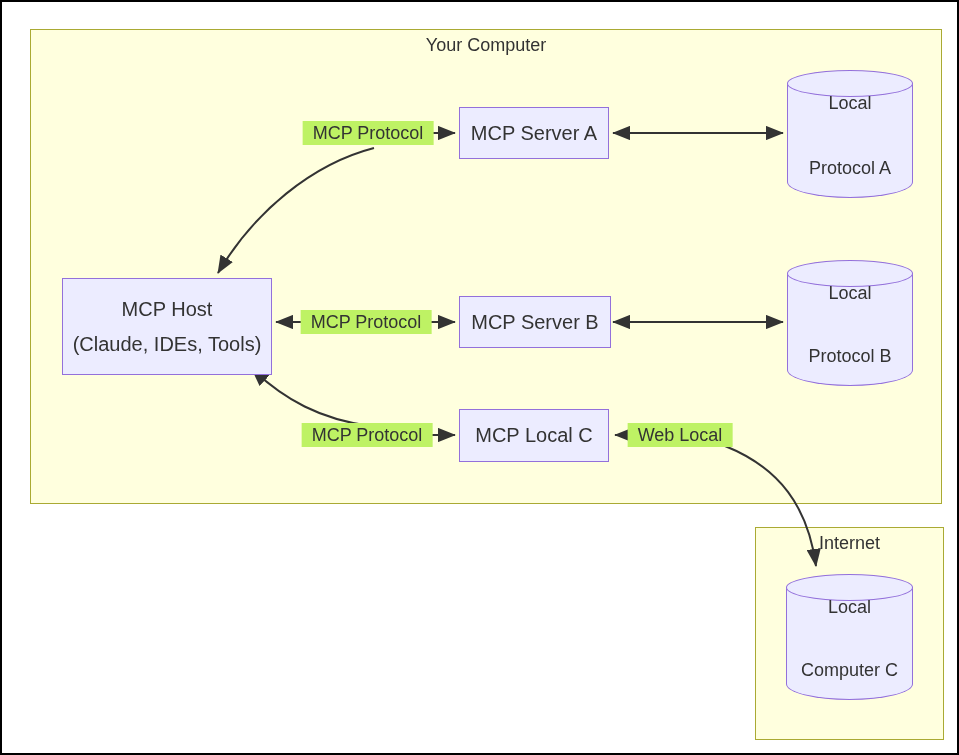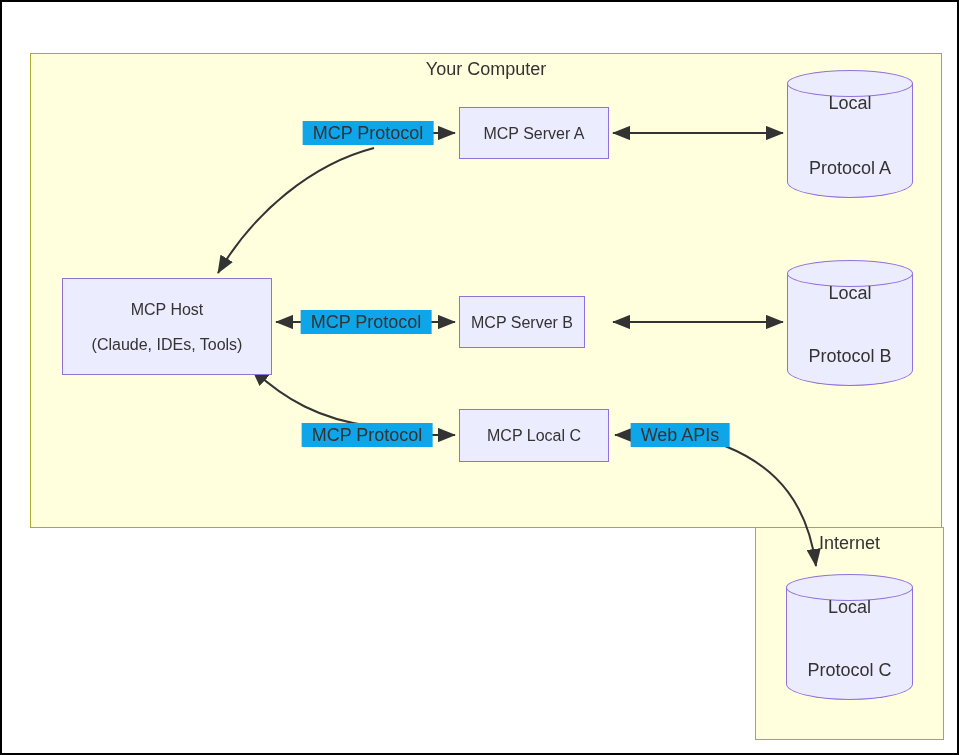--- a/index.html
+++ b/index.html
@@ -40,7 +40,7 @@
     padding:0 10px; white-space:nowrap;
   }
   
-  #cluster-your-computer { left:28px; top:27px; width:912px; height:475px;margin-top:24px; }
+  #cluster-your-computer { left:28px; top:27px; width:912px; height:475px; }
   #cluster-internet      { left:753px; top:525px; width:189px; height:213px; }
   #node-host     { left:60px;  top:276px; width:210px; height:97px; }
   #node-server-a { left:457px; top:105px; width:150px; height:52px; }

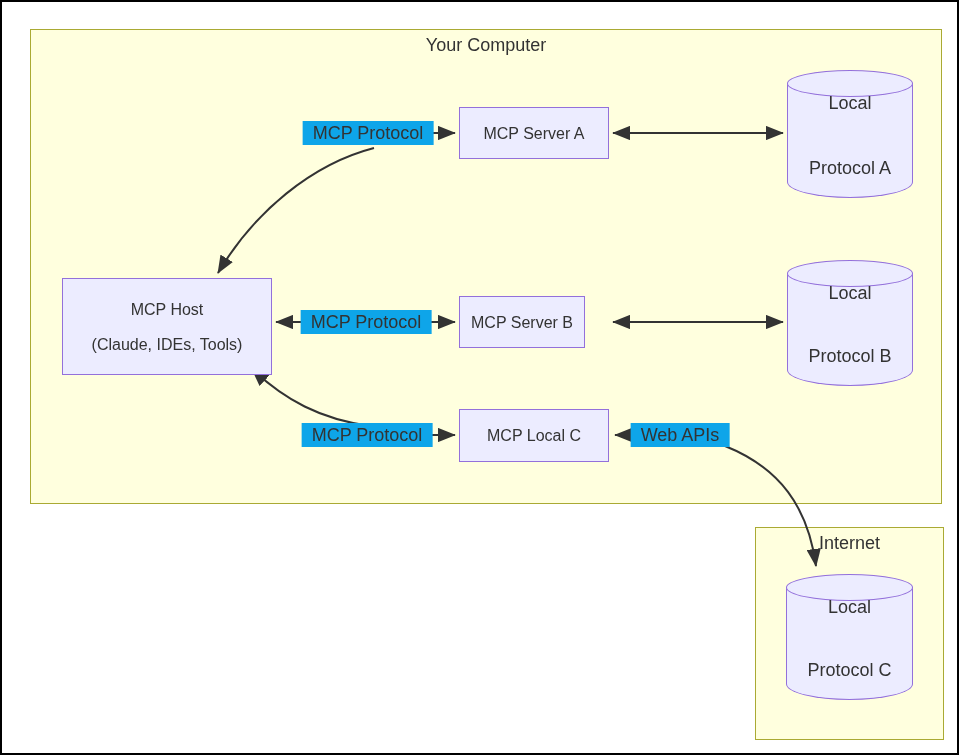--- a/index.html
+++ b/index.html
@@ -36,7 +36,7 @@
   }
   .edge-label {
     position:absolute; z-index:4; transform:translate(-50%,-50%);
-    background:#0ea5e9; color:#333333; font-size:18px; line-height:24px;
+    background:#bef264; color:#333333; font-size:18px; line-height:24px;
     padding:0 10px; white-space:nowrap;
   }
   

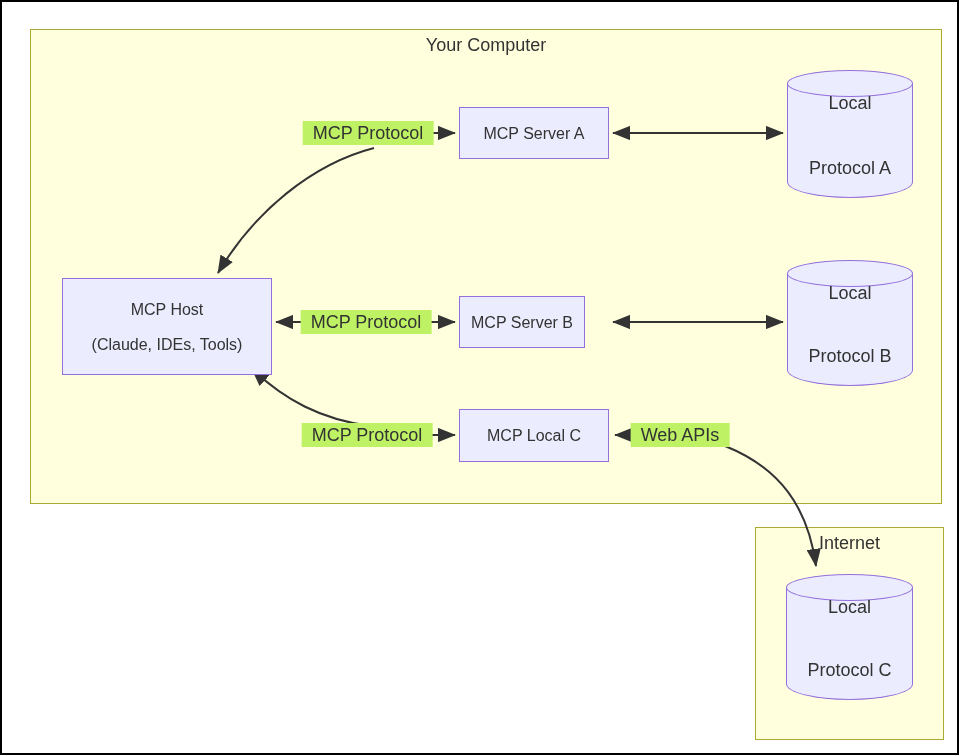--- a/index.html
+++ b/index.html
@@ -17,7 +17,7 @@
   .node {
     position:absolute; z-index:3; background:#ECECFF; border:1.5px solid #9370DB;
     display:flex; flex-direction:column; align-items:center; justify-content:center;
-    font-size:16px; line-height:35px; text-align:center; color:#333333;
+    font-size:20px; line-height:35px; text-align:center; color:#333333;
   }
   .cylinder { position:absolute; z-index:3; }
   .cyl-body {

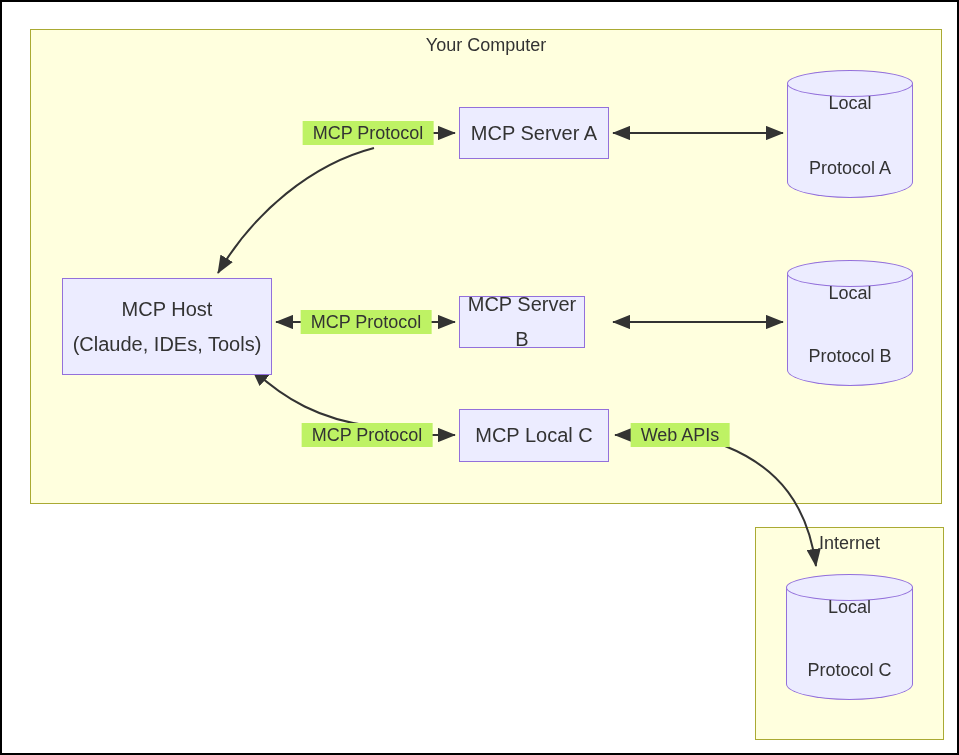--- a/index.html
+++ b/index.html
@@ -44,7 +44,7 @@
   #cluster-internet      { left:753px; top:525px; width:189px; height:213px; }
   #node-host     { left:60px;  top:276px; width:210px; height:97px; }
   #node-server-a { left:457px; top:105px; width:150px; height:52px; }
-  #node-server-b { left:457px; top:294px; width:126px; height:52px; }
+  #node-server-b { left:457px; top:294px; width:152px; height:52px; }
   #node-server-c { left:457px; top:407px; width:150px; height:53px; }
   #cyl-resource-a { left:785px; top:68px;  width:126px; height:128px; }
   #cyl-resource-b { left:785px; top:258px; width:126px; height:126px; }

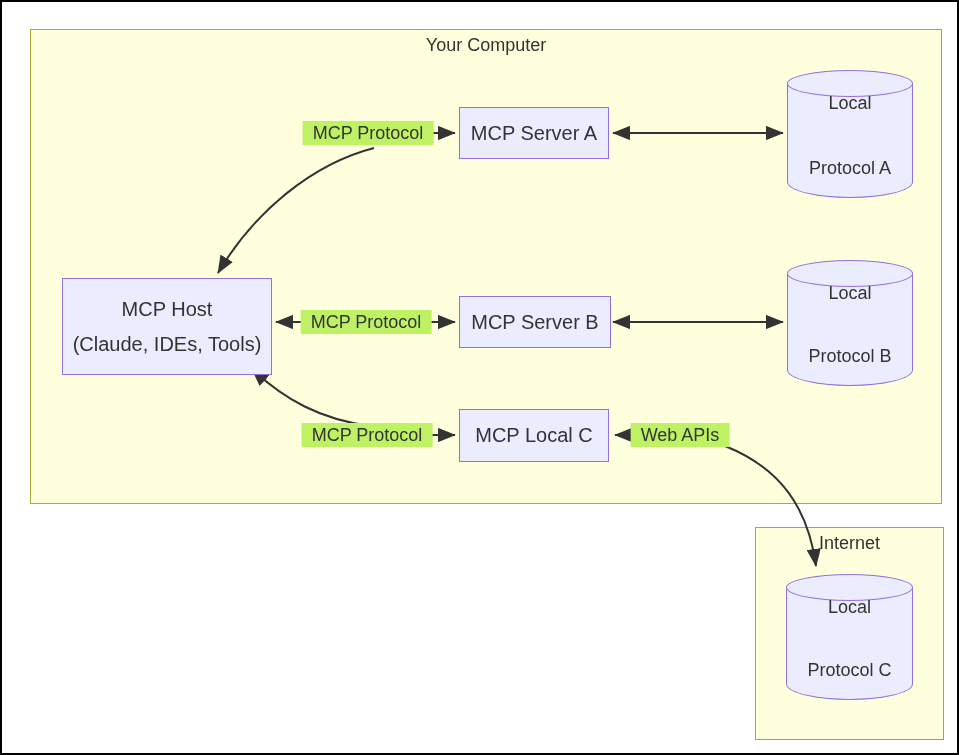--- a/index.html
+++ b/index.html
@@ -127,7 +127,7 @@
   <div class="edge-label" id="label-protocol-a">MCP Protocol</div>
   <div class="edge-label" id="label-protocol-b">MCP Protocol</div>
   <div class="edge-label" id="label-protocol-c">MCP Protocol</div>
-  <div class="edge-label" id="label-web-apis">Web APIs</div>
+  <div class="edge-label" id="label-web-apis">Web Local</div>
 
 </div>
 

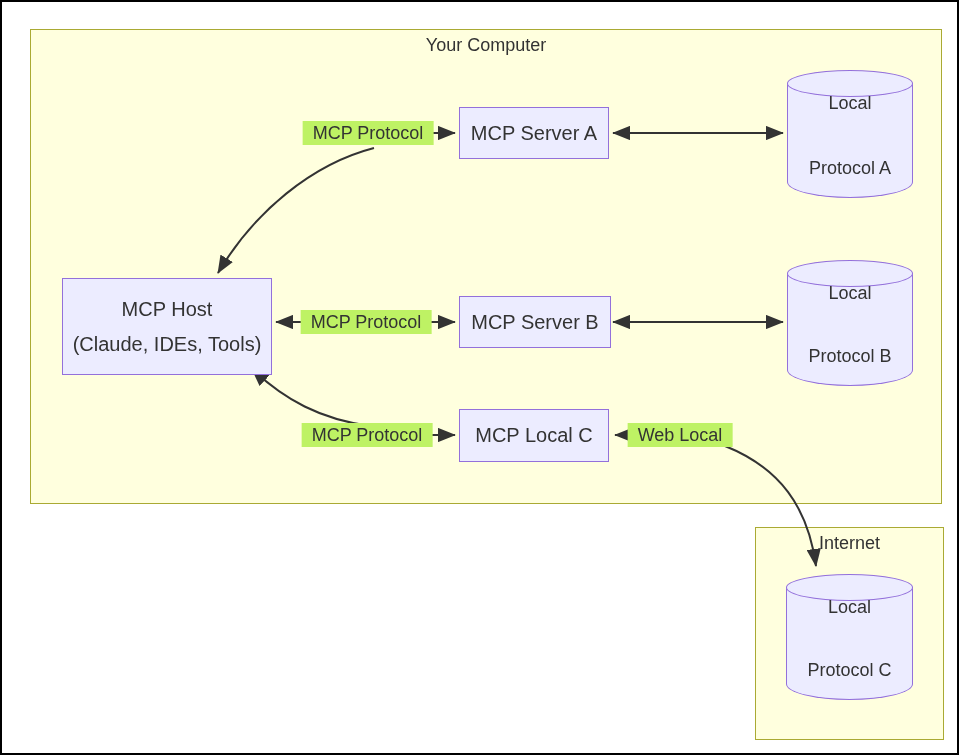--- a/index.html
+++ b/index.html
@@ -120,7 +120,7 @@
     <div class="cyl-top"></div>
     <div class="cyl-label">
       <span>Local</span>
-      <span>Protocol C</span>
+      <span>Computer C</span>
     </div>
   </div>
 

